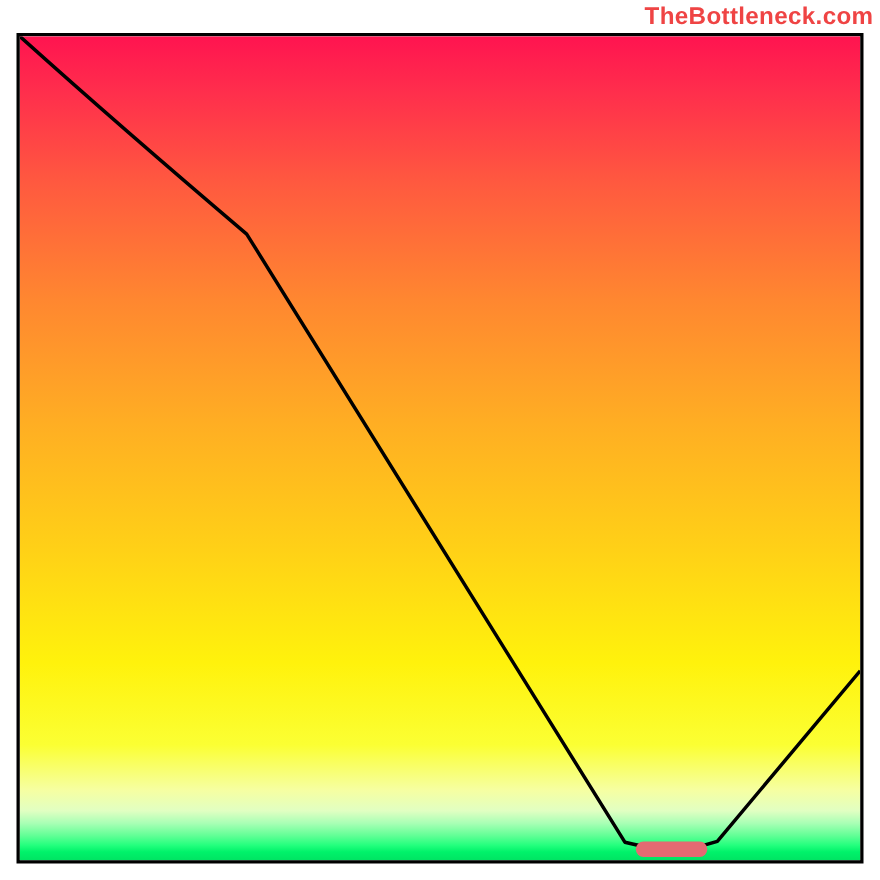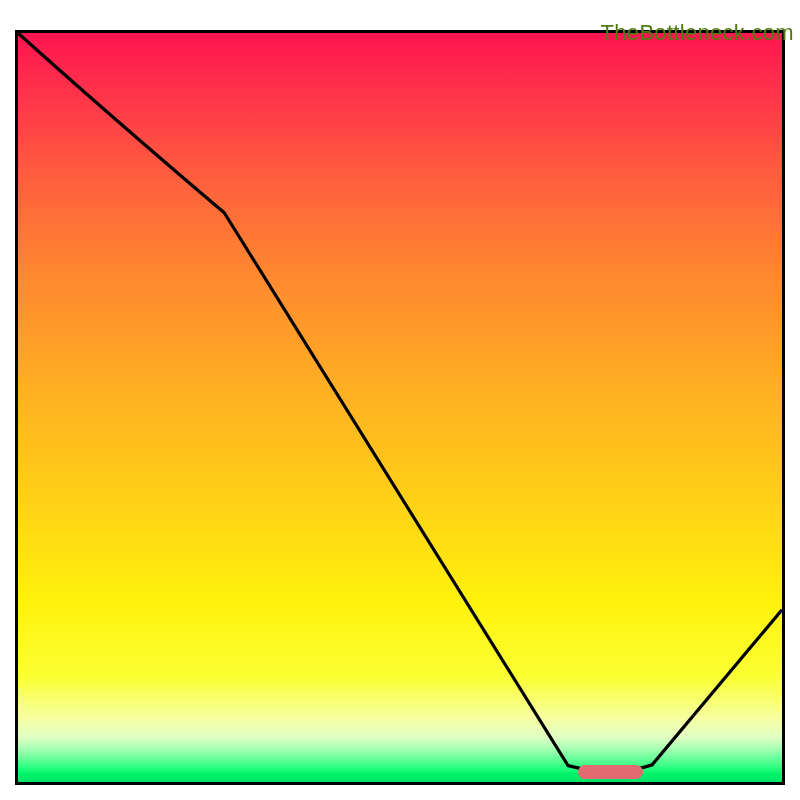--- a/index.html
+++ b/index.html
@@ -17,11 +17,11 @@
   }
   .watermark {
     position: absolute;
-    top: 20px;
+    top: 2px;
     right: 6px;
     font-size: 22px;
-    font-weight: 400;
-    color: #4d7c0f;
+    font-weight: 700;
+    color: #ef4444;
     letter-spacing: 0.3px;
     z-index: 30;
   }

